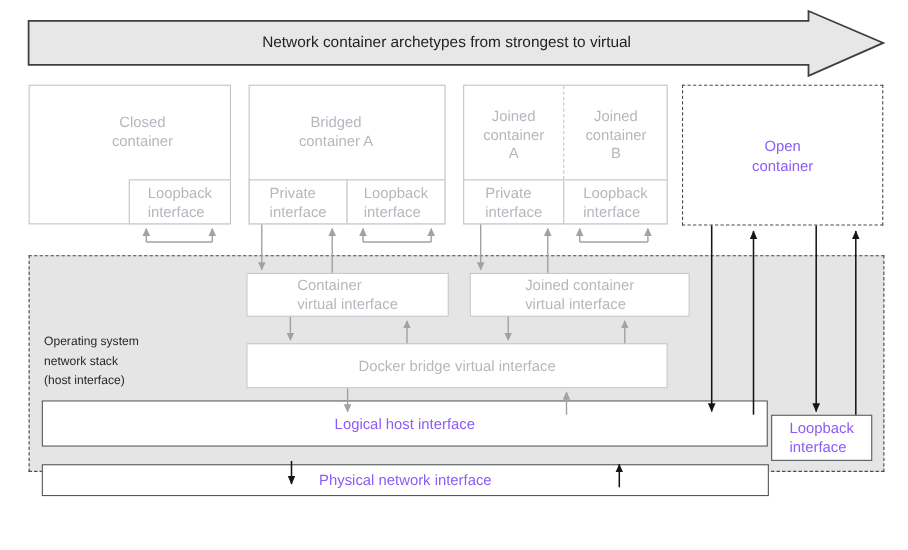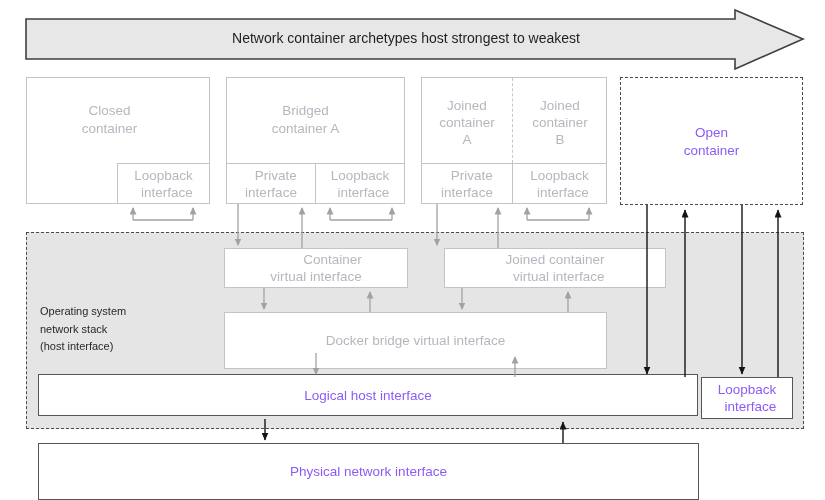--- a/index.html
+++ b/index.html
@@ -29,7 +29,7 @@
 
 <div class="stage">
 
-  <div class="banner-text">Network container archetypes host strongest to weakest</div>
+  <div class="banner-text">Network container archetypes from strongest to virtual</div>
 
   <div class="os-region" style="left:26px;top:232px;width:778px;height:197px"></div>
   <div class="os-label">Operating system

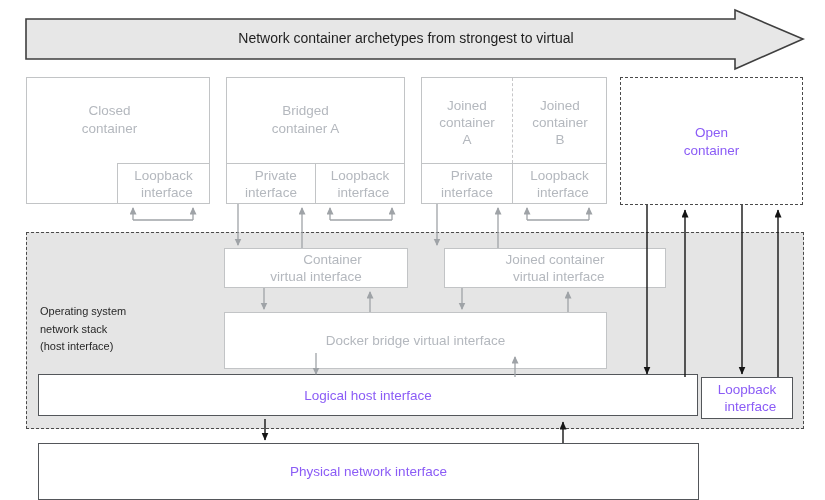--- a/index.html
+++ b/index.html
@@ -37,7 +37,7 @@
 (host interface)</div>
 
   <div class="box z2" style="left:26px;top:77px;width:184px;height:127px"></div>
-  <div class="lbl gray-t" style="left:18px;top:102px;width:183px">Closed
+  <div class="lbl gray-t" style="left:38px;top:102px;width:183px">Closed
 container</div>
   <div class="box flexc z2 gray-t" style="left:117px;top:163px;width:93px;height:41px">
     <span class="pre">Loopback

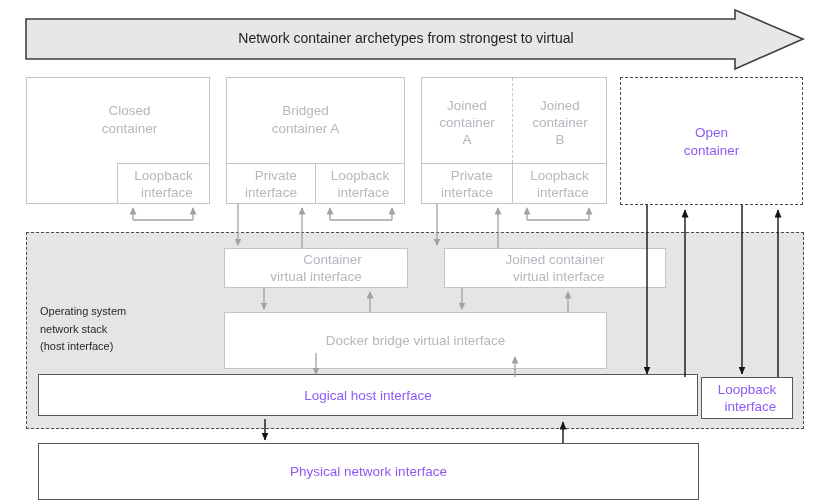--- a/index.html
+++ b/index.html
@@ -8,7 +8,7 @@
     font-family:"Liberation Sans", sans-serif;
   }
   .box{position:absolute;box-sizing:border-box;background:#fff;border:1.5px solid #c2c4c6;}
-  .flexc{display:flex;align-items:center;justify-content:center;text-align:right;}
+  .flexc{display:flex;align-items:center;justify-content:center;text-align:left;}
   .gray-t{color:#b4b8be;}
   .dark-t{color:#8b5cf6;}
   .darkb{border:1.6px solid #53565a;}

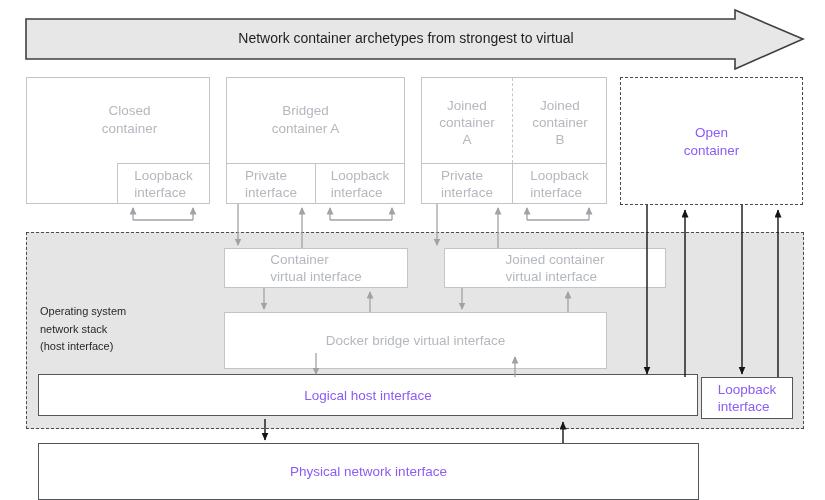--- a/index.html
+++ b/index.html
@@ -81,7 +81,7 @@
     <span class="pre">Container
 virtual interface</span>
   </div>
-  <div class="box flexc z2 gray-t" style="left:444px;top:248px;width:222px;height:40px">
+  <div class="box flexc z2 gray-t" style="left:427px;top:248px;width:200px;height:40px">
     <span class="pre">Joined container
 virtual interface</span>
   </div>

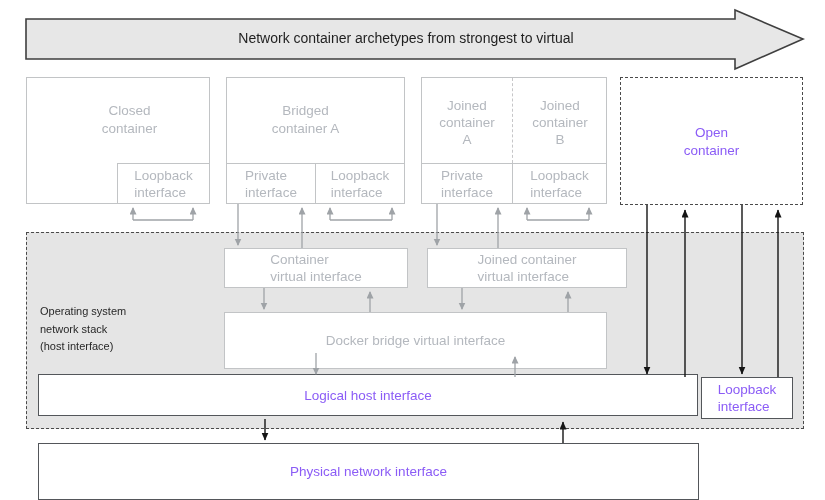--- a/index.html
+++ b/index.html
@@ -85,7 +85,7 @@
     <span class="pre">Joined container
 virtual interface</span>
   </div>
-  <div class="box flexc z2 gray-t" style="left:224px;top:312px;width:383px;height:57px">
+  <div class="box flexc z2 gray-t" style="left:224px;top:312px;width:383px;height:41px">
     <span class="pre">Docker bridge virtual interface</span>
   </div>
 

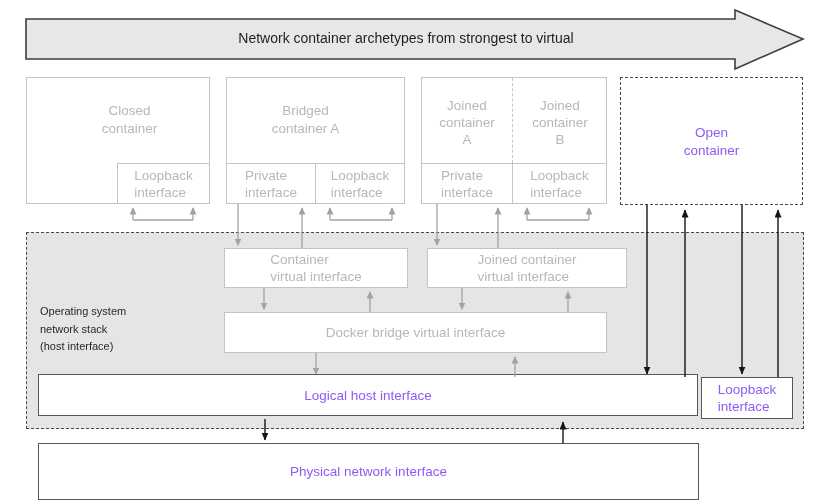--- a/index.html
+++ b/index.html
@@ -89,7 +89,7 @@
     <span class="pre">Docker bridge virtual interface</span>
   </div>
 
-  <div class="box flexc darkb z2 dark-t" style="left:38px;top:374px;width:660px;height:42px">
+  <div class="box flexc darkb z2 dark-t" style="left:38px;top:364px;width:660px;height:42px">
     <span class="pre">Logical host interface</span>
   </div>
   <div class="box flexc darkb z2 dark-t" style="left:701px;top:377px;width:92px;height:42px">

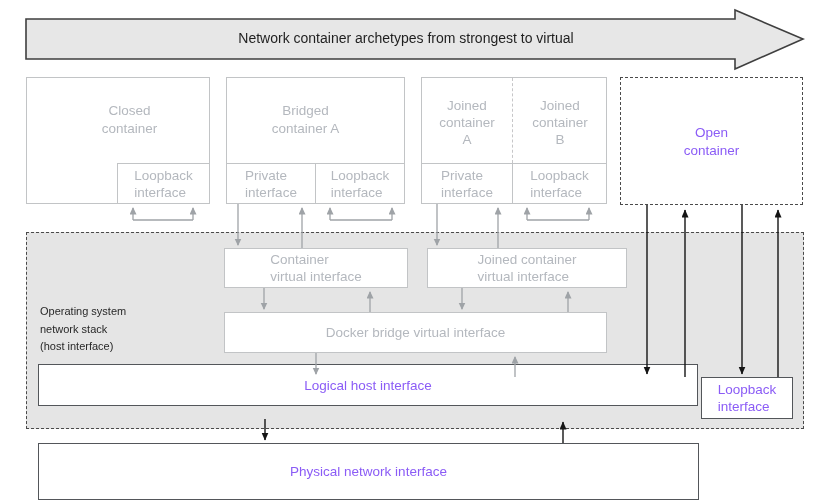--- a/index.html
+++ b/index.html
@@ -97,7 +97,7 @@
 interface</span>
   </div>
 
-  <div class="box flexc darkb z2 dark-t" style="left:38px;top:443px;width:661px;height:57px">
+  <div class="box flexc darkb z2 dark-t" style="left:38px;top:422px;width:661px;height:29px">
     <span class="pre">Physical network interface</span>
   </div>
 

